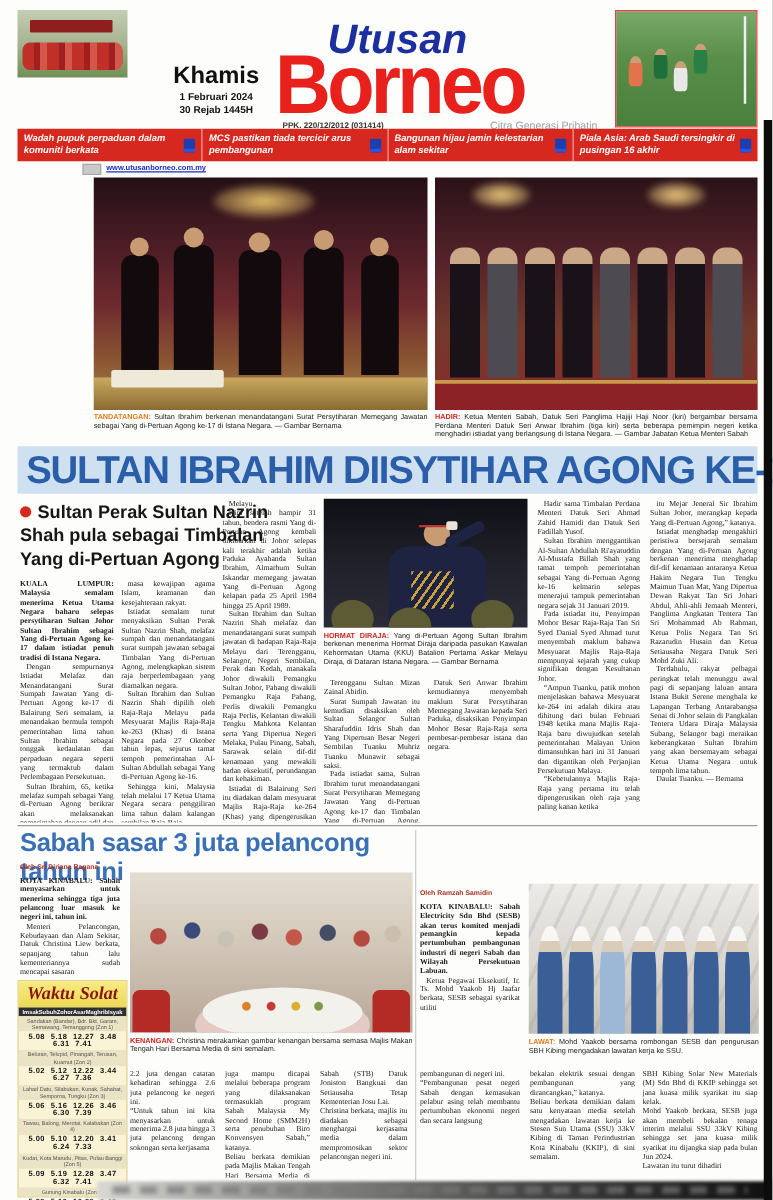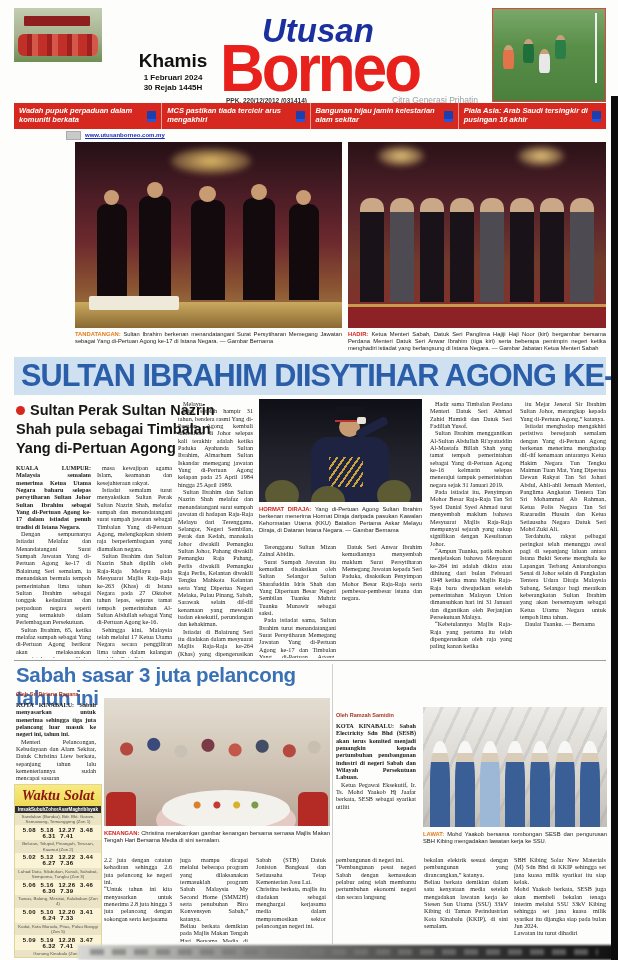--- a/index.html
+++ b/index.html
@@ -218,7 +218,7 @@
       <span class="tz-icon"></span>
     </div>
       <div class="tz">
-      <span class="tz-text">MCS pastikan tiada tercicir arus mengakhiri</span>
+      <span class="tz-text">MCS pastikan tiada tercicir arus pembangunan</span>
       <span class="tz-icon"></span>
     </div>
       <div class="tz">

